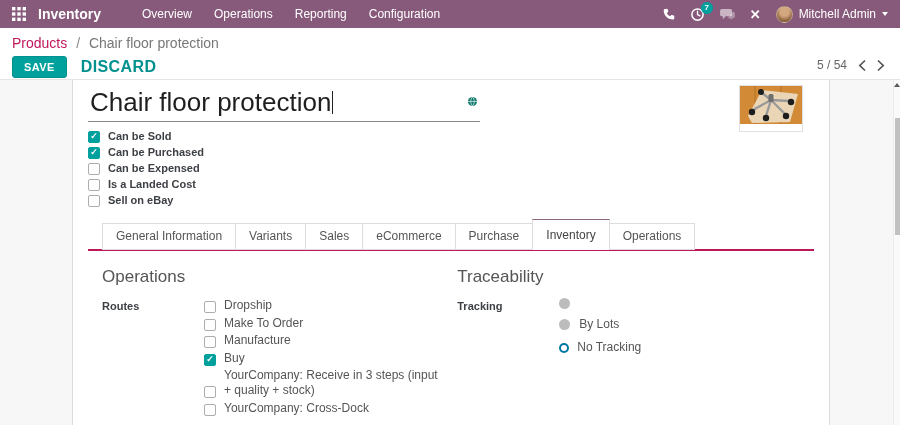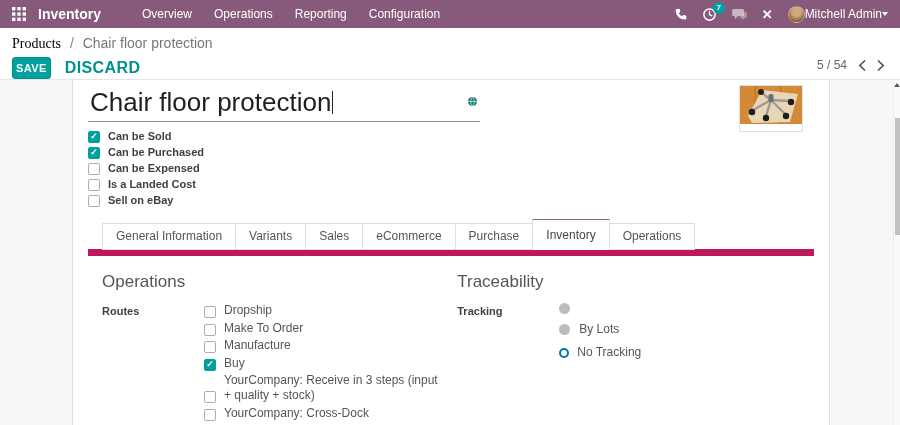--- a/index.html
+++ b/index.html
@@ -21,7 +21,7 @@
     font-size:8px; min-width:12px; height:12px; border-radius:50%; display:flex;
     align-items:center; justify-content:center; font-weight:700; }
   .tools-x { font-size:13px; font-weight:700; line-height:1; }
-  .usermenu { display:flex; align-items:center; cursor:pointer; }
+  .usermenu { display:flex; align-items:center; gap:6px; cursor:pointer; }
   .avatar { width:17px; height:17px; border-radius:50%;
     background:radial-gradient(circle at 50% 32%, #d3a87e 0 34%, #8a5f3d 72%, #55381f 100%);
     border:1px solid rgba(255,255,255,.35); }

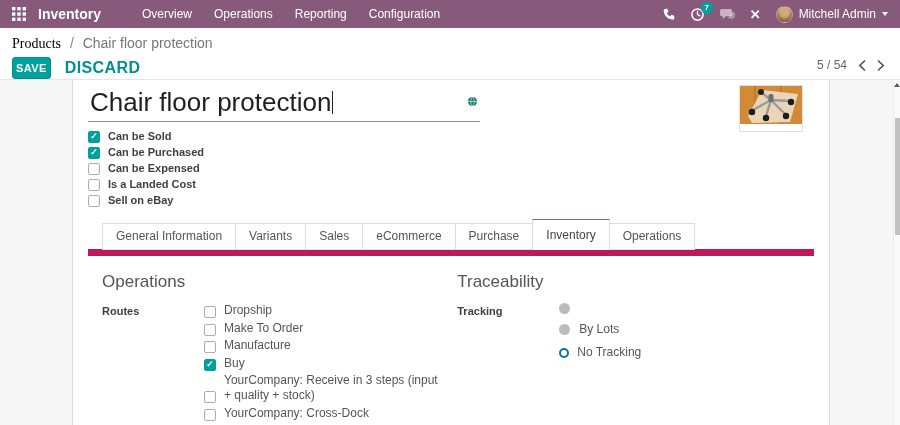--- a/index.html
+++ b/index.html
@@ -33,7 +33,7 @@
   .cpanel { background:#fff; height:52px; border-bottom:1px solid #e5e5e5;
     position:relative; padding:7px 12px 0; }
   .breadcrumb { font-size:14px; }
-  .bc-link { color:#000000; text-decoration:none; cursor:pointer;font-family:Liberation Serif, serif; }
+  .bc-link { color:#be185d; text-decoration:none; cursor:pointer; }
   .bc-sep { color:#888; margin:0 5px; }
   .bc-cur { color:#777; }
   .cp-row { margin-top:5px; display:flex; align-items:center; }

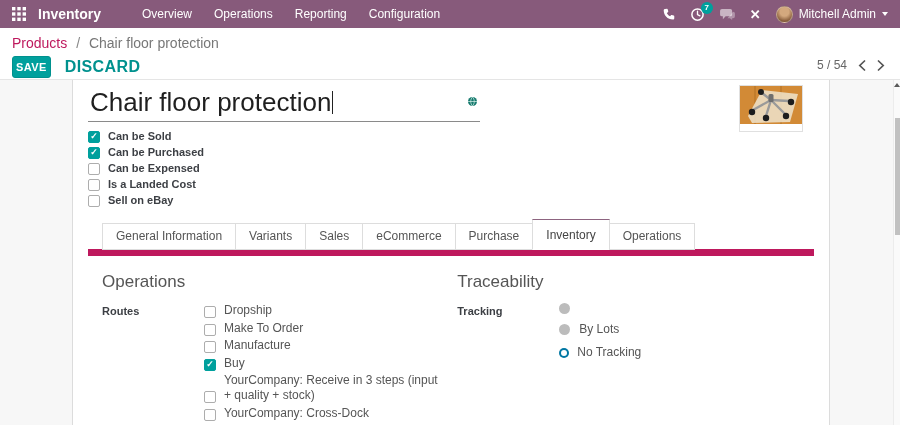--- a/index.html
+++ b/index.html
@@ -38,7 +38,7 @@
   .bc-cur { color:#777; }
   .cp-row { margin-top:5px; display:flex; align-items:center; }
   .save-btn { background:#00A09D; color:#fff; border:1px solid #00918e; font-size:11px;
-    font-weight:700; padding:4px 3px; border-radius:3px; letter-spacing:.4px; cursor:pointer;
+    font-weight:700; padding:4px 11px; border-radius:3px; letter-spacing:.4px; cursor:pointer;
     font-family:"Liberation Sans", sans-serif; }
   .discard-btn { background:none; border:none; color:#00918e; font-size:16px; font-weight:700;
     margin-left:14px; letter-spacing:.4px; cursor:pointer; font-family:"Liberation Sans", sans-serif; }

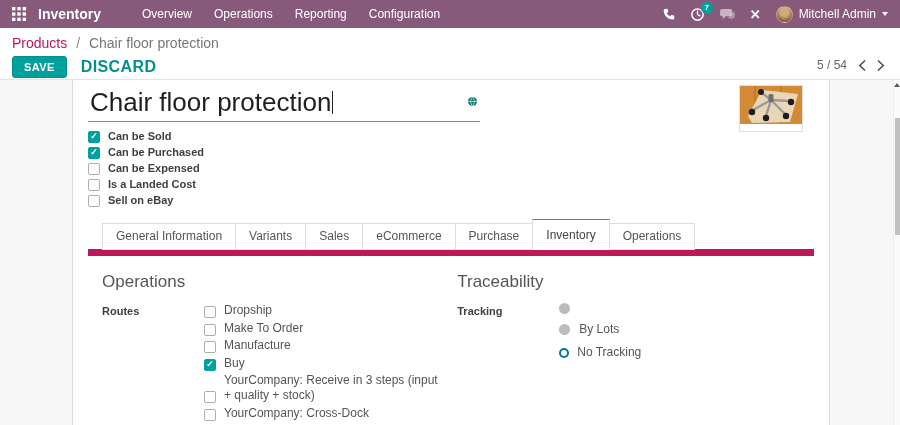--- a/index.html
+++ b/index.html
@@ -69,7 +69,7 @@
   .imgbox { position:absolute; top:5px; right:26px; width:64px; height:47px;
     border:1px solid #e0e0e0; background:#fff; cursor:pointer; }
 
-  .tabs { display:flex; align-items:flex-end; margin-top:12px; border-bottom:7px solid #be185d;
+  .tabs { display:flex; align-items:flex-end; margin-top:12px; border-bottom:2px solid #be185d;
     padding-left:14px;text-align:center; }
   .tab { border:1px solid #ddd; margin-right:-1px; margin-bottom:-1px; background:#fff;
     padding:5px 13px 6px; font-size:12px; color:#555; cursor:pointer; white-space:nowrap; }

